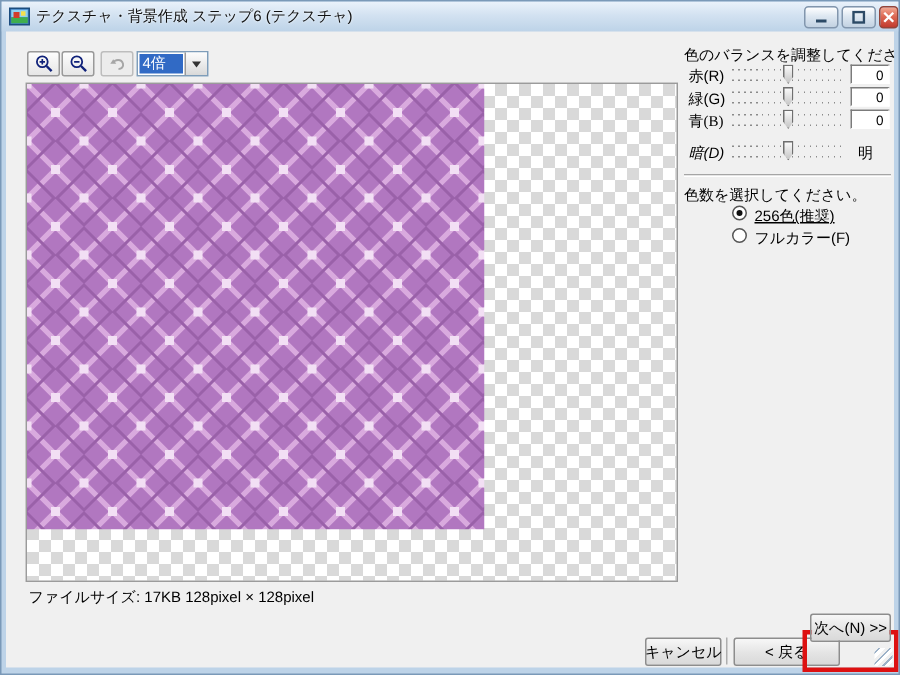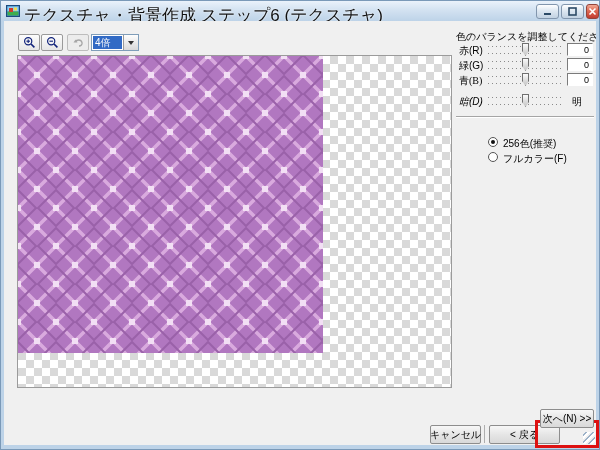--- a/index.html
+++ b/index.html
@@ -15,7 +15,7 @@
   }
   .app-icon { position:absolute; left:5px; top:3px; width:14px; height:14px; }
   .title-text {
-    position:absolute; left:23px; top:3px; font-size:17px; color:#111;
+    position:absolute; left:23px; top:3px; font-size:10px; color:#111;
     white-space:nowrap; text-shadow:0 0 2px #fff;text-align:right;
   }
   .tb-btn {

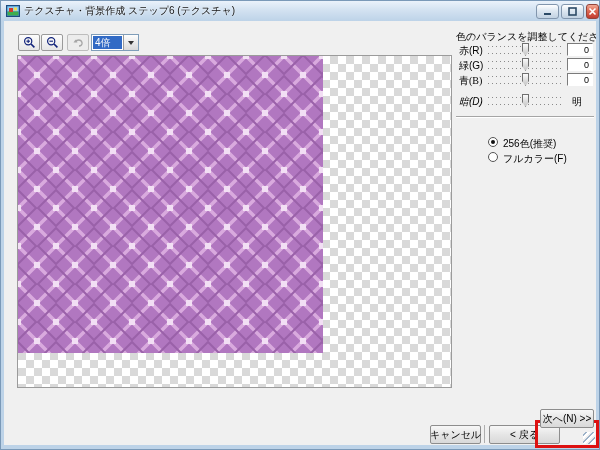--- a/index.html
+++ b/index.html
@@ -244,6 +244,7 @@
 
     <div class="separator"></div>
 
+    <span class="abs small-txt" style="left:452px; top:102px;">色数を選択してください。</span>
 
     <div class="radio" style="left:484px; top:116px;">
       <div class="dot"></div>

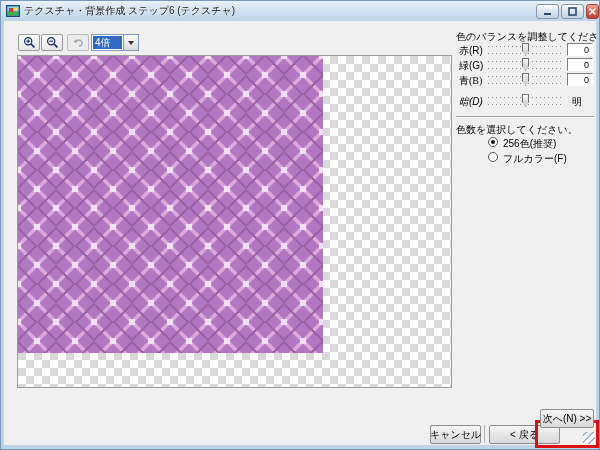--- a/index.html
+++ b/index.html
@@ -249,7 +249,7 @@
     <div class="radio" style="left:484px; top:116px;">
       <div class="dot"></div>
     </div>
-    <span class="abs small-txt" style="left:499px; top:116px;">256色(推奨)</span>
+    <span class="abs small-txt" style="left:499px; top:116px;text-decoration:underline;">256色(推奨)</span>
 
     <div class="radio" style="left:484px; top:131px;"></div>
     <span class="abs small-txt" style="left:499px; top:131px;">フルカラー(F)</span>

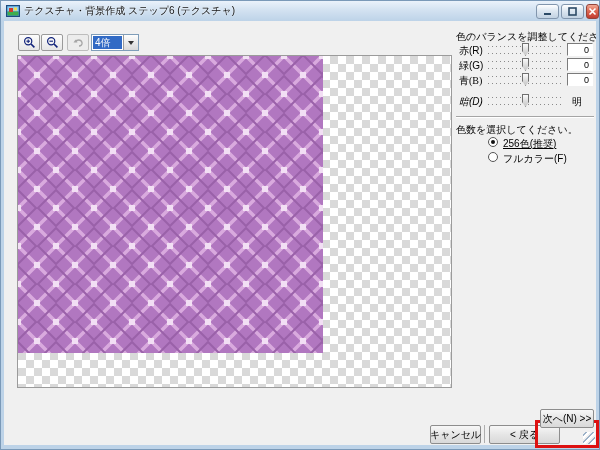--- a/index.html
+++ b/index.html
@@ -254,6 +254,7 @@
     <div class="radio" style="left:484px; top:131px;"></div>
     <span class="abs small-txt" style="left:499px; top:131px;">フルカラー(F)</span>
 
+    <span class="abs small-txt" style="left:15px; top:370px;">ファイルサイズ: 17KB 128pixel × 128pixel</span>
 
     <div class="dlg-btn" style="left:426px; top:404px; width:51px;">キャンセル</div>
     <div class="btn-divider" style="left:480px; top:404px;"></div>

